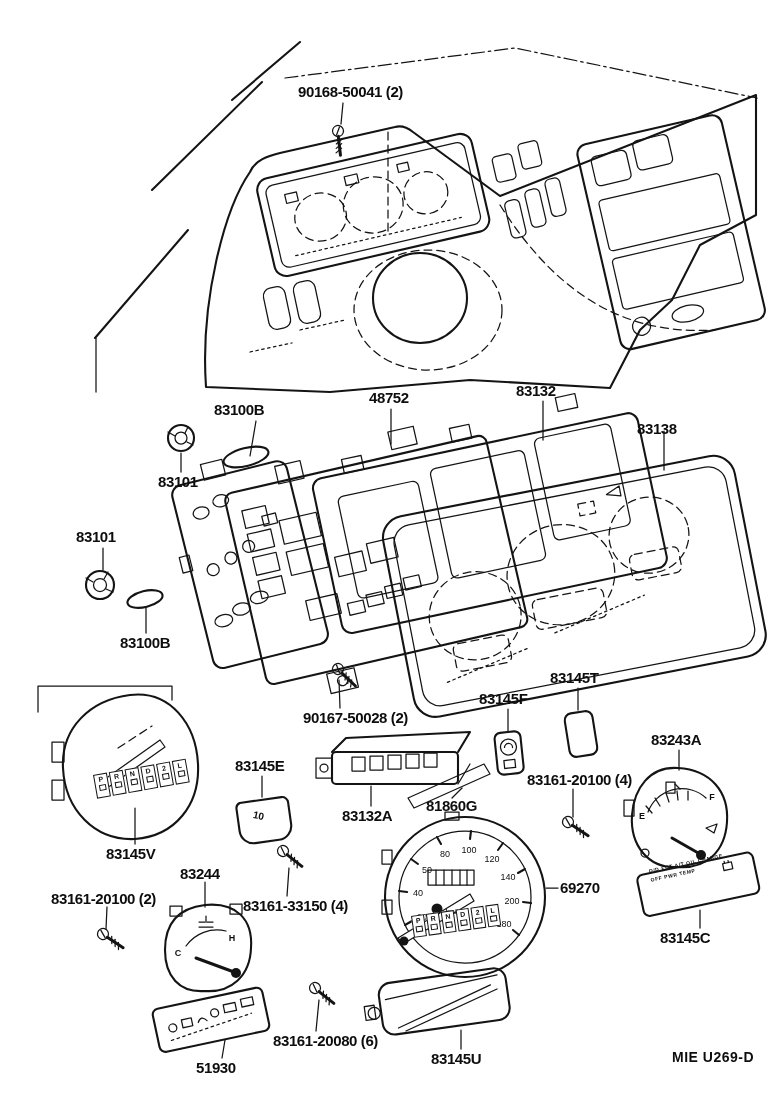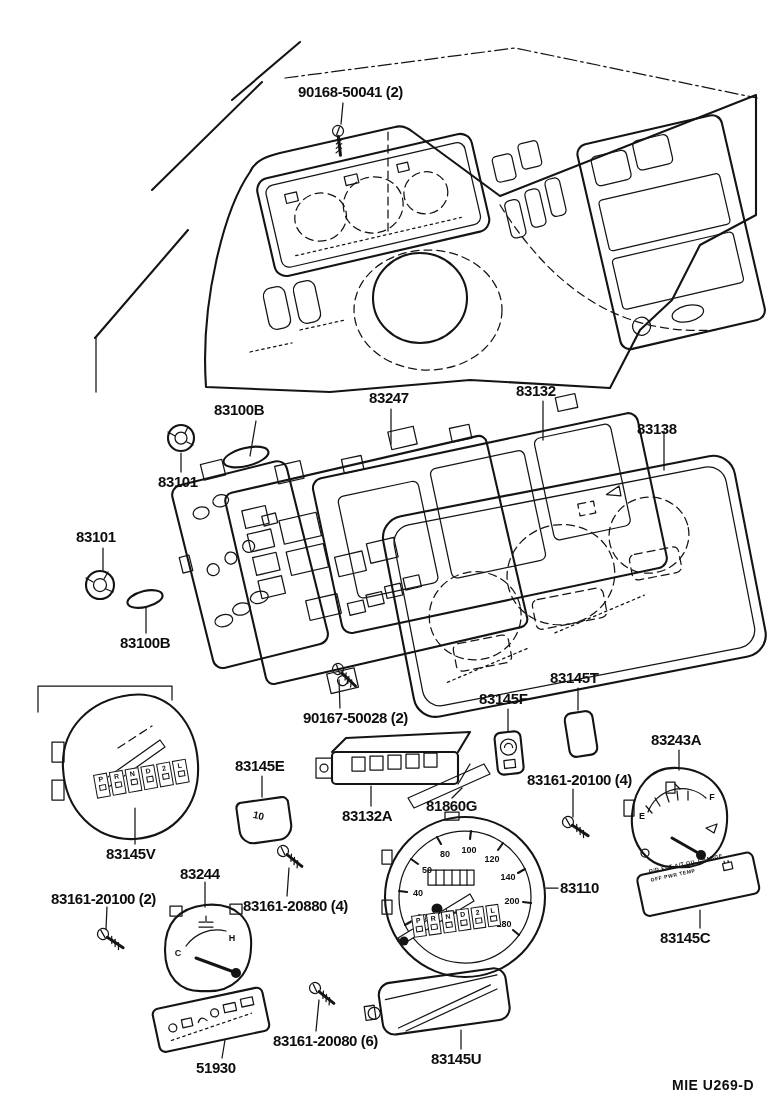--- a/index.html
+++ b/index.html
@@ -339,7 +339,7 @@
 
 <div class="callout" style="left:298px;top:84px">90168-50041 (2)</div>
 <div class="callout" style="left:214px;top:402px">83100B</div>
-<div class="callout" style="left:369px;top:390px">83247</div>
+<div class="callout" style="left:369px;top:390px">48752</div>
 <div class="callout" style="left:516px;top:383px">83132</div>
 <div class="callout" style="left:637px;top:421px">83138</div>
 <div class="callout" style="left:158px;top:474px">83101</div>

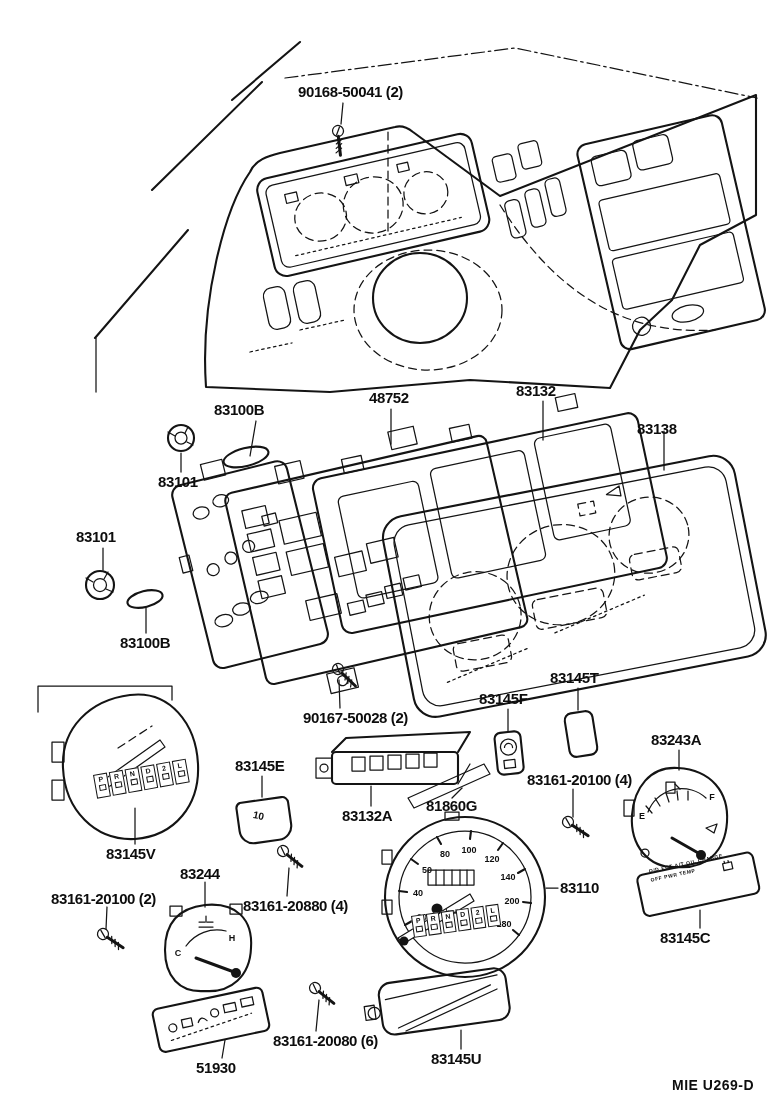--- a/index.html
+++ b/index.html
@@ -17,7 +17,7 @@
   .callout{position:absolute;font-weight:bold;font-size:15px;line-height:1;
            letter-spacing:-0.4px;white-space:nowrap;color:#0d0d0d;}
   .code{position:absolute;font-weight:bold;font-size:14px;letter-spacing:.5px;white-space:nowrap;margin-top:28px;}
-  .num{position:absolute;font-weight:bold;font-size:9px;transform:translate(-50%,-50%);white-space:nowrap;}
+  .num{position:absolute;font-weight:normal;font-size:9px;transform:translate(-50%,-50%);white-space:nowrap;}
   .gl{position:absolute;font-weight:bold;font-size:9px;transform:translate(-50%,-50%);white-space:nowrap;}
   .kmh{position:absolute;font-weight:bold;font-size:6.5px;transform:translate(-50%,-50%);}
   .cellrow{position:absolute;display:flex;gap:2px;transform-origin:left top;}

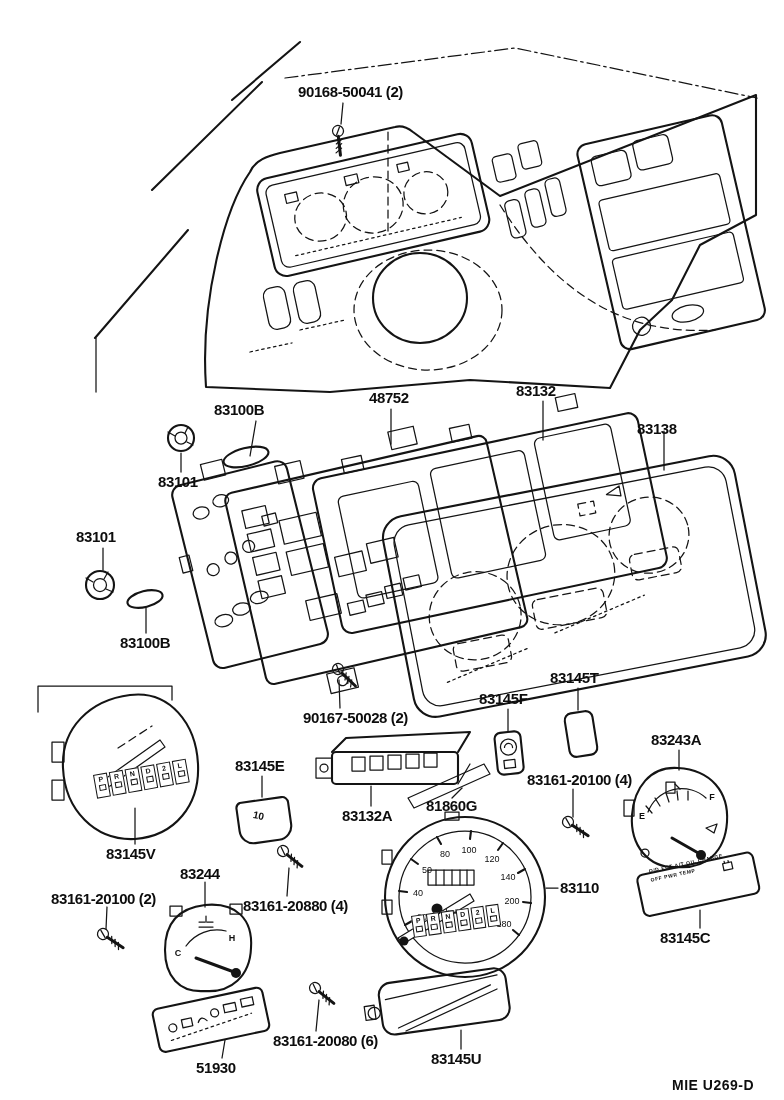--- a/index.html
+++ b/index.html
@@ -357,7 +357,7 @@
 <div class="callout" style="left:180px;top:866px">83244</div>
 <div class="callout" style="left:51px;top:891px">83161-20100 (2)</div>
 <div class="callout" style="left:243px;top:898px">83161-20880 (4)</div>
-<div class="callout" style="left:560px;top:880px">83110</div>
+<div class="callout" style="left:560px;top:880px">69270</div>
 <div class="callout" style="left:660px;top:930px">83145C</div>
 <div class="callout" style="left:196px;top:1060px">51930</div>
 <div class="callout" style="left:273px;top:1033px">83161-20080 (6)</div>

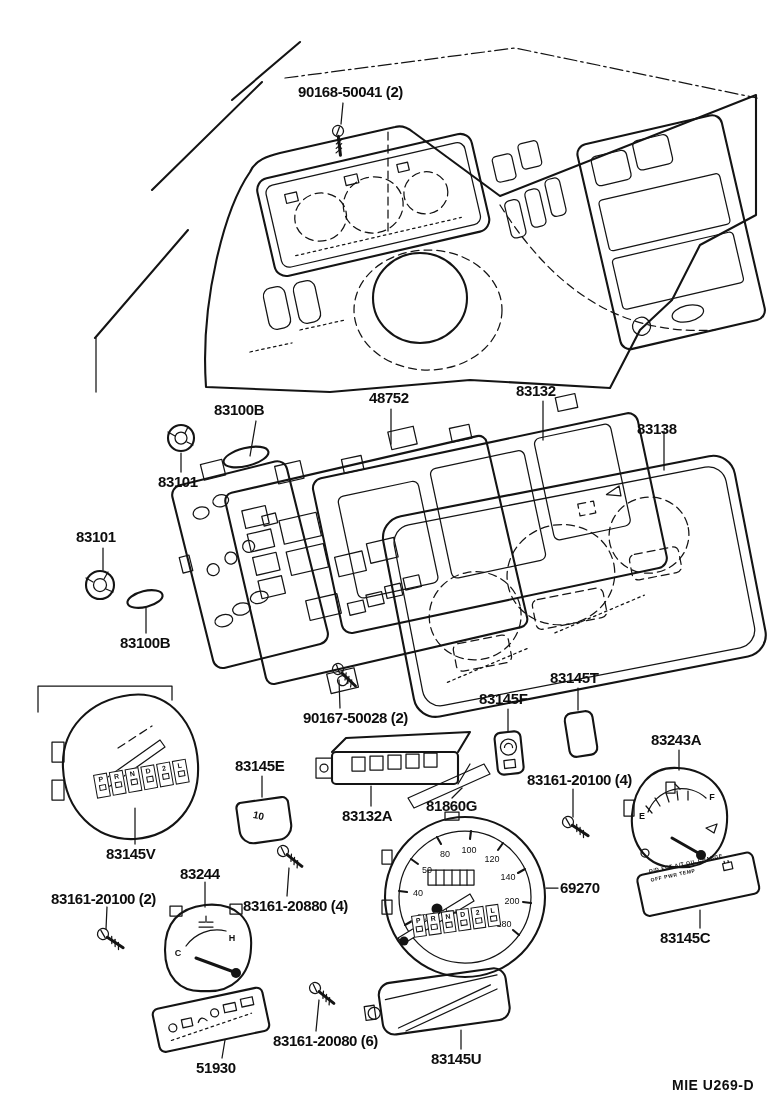--- a/index.html
+++ b/index.html
@@ -356,7 +356,7 @@
 <div class="callout" style="left:106px;top:846px">83145V</div>
 <div class="callout" style="left:180px;top:866px">83244</div>
 <div class="callout" style="left:51px;top:891px">83161-20100 (2)</div>
-<div class="callout" style="left:243px;top:898px">83161-20880 (4)</div>
+<div class="callout" style="left:243px;top:898px">83161-33150 (4)</div>
 <div class="callout" style="left:560px;top:880px">69270</div>
 <div class="callout" style="left:660px;top:930px">83145C</div>
 <div class="callout" style="left:196px;top:1060px">51930</div>

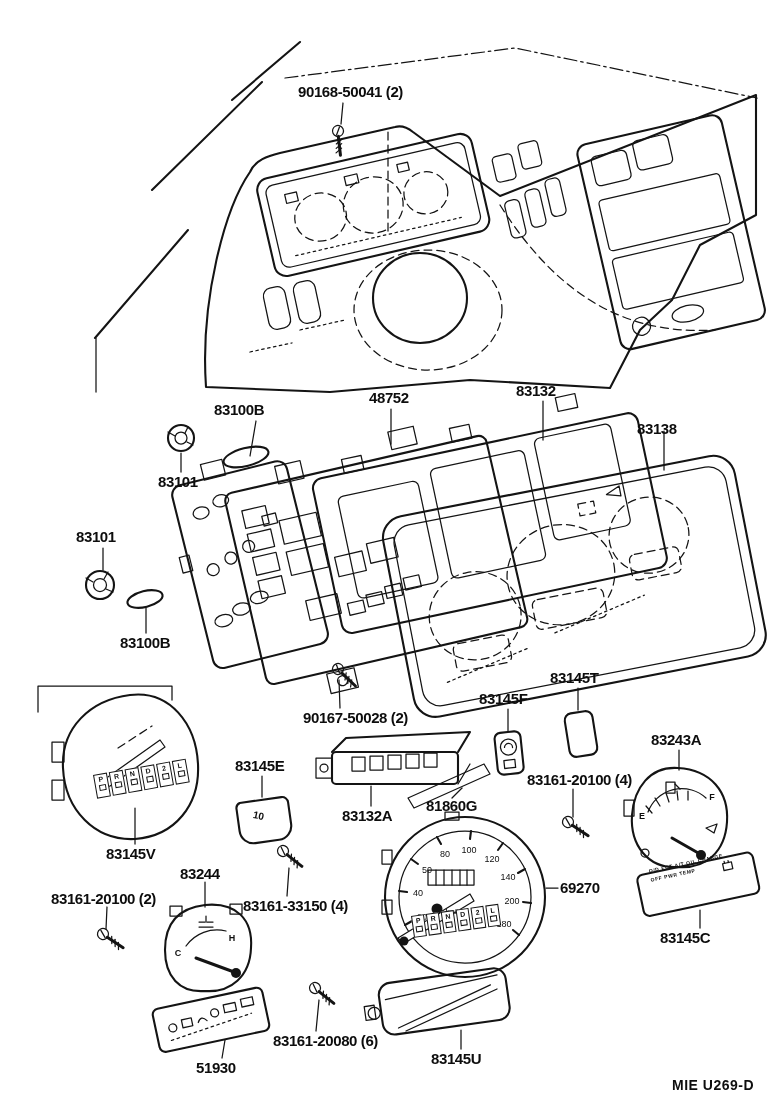--- a/index.html
+++ b/index.html
@@ -16,7 +16,7 @@
   .fb{fill:#141414;stroke:none;}
   .callout{position:absolute;font-weight:bold;font-size:15px;line-height:1;
            letter-spacing:-0.4px;white-space:nowrap;color:#0d0d0d;}
-  .code{position:absolute;font-weight:bold;font-size:14px;letter-spacing:.5px;white-space:nowrap;margin-top:28px;}
+  .code{position:absolute;font-weight:bold;font-size:14px;letter-spacing:.5px;white-space:nowrap;}
   .num{position:absolute;font-weight:normal;font-size:9px;transform:translate(-50%,-50%);white-space:nowrap;}
   .gl{position:absolute;font-weight:bold;font-size:9px;transform:translate(-50%,-50%);white-space:nowrap;}
   .kmh{position:absolute;font-weight:bold;font-size:6.5px;transform:translate(-50%,-50%);}

